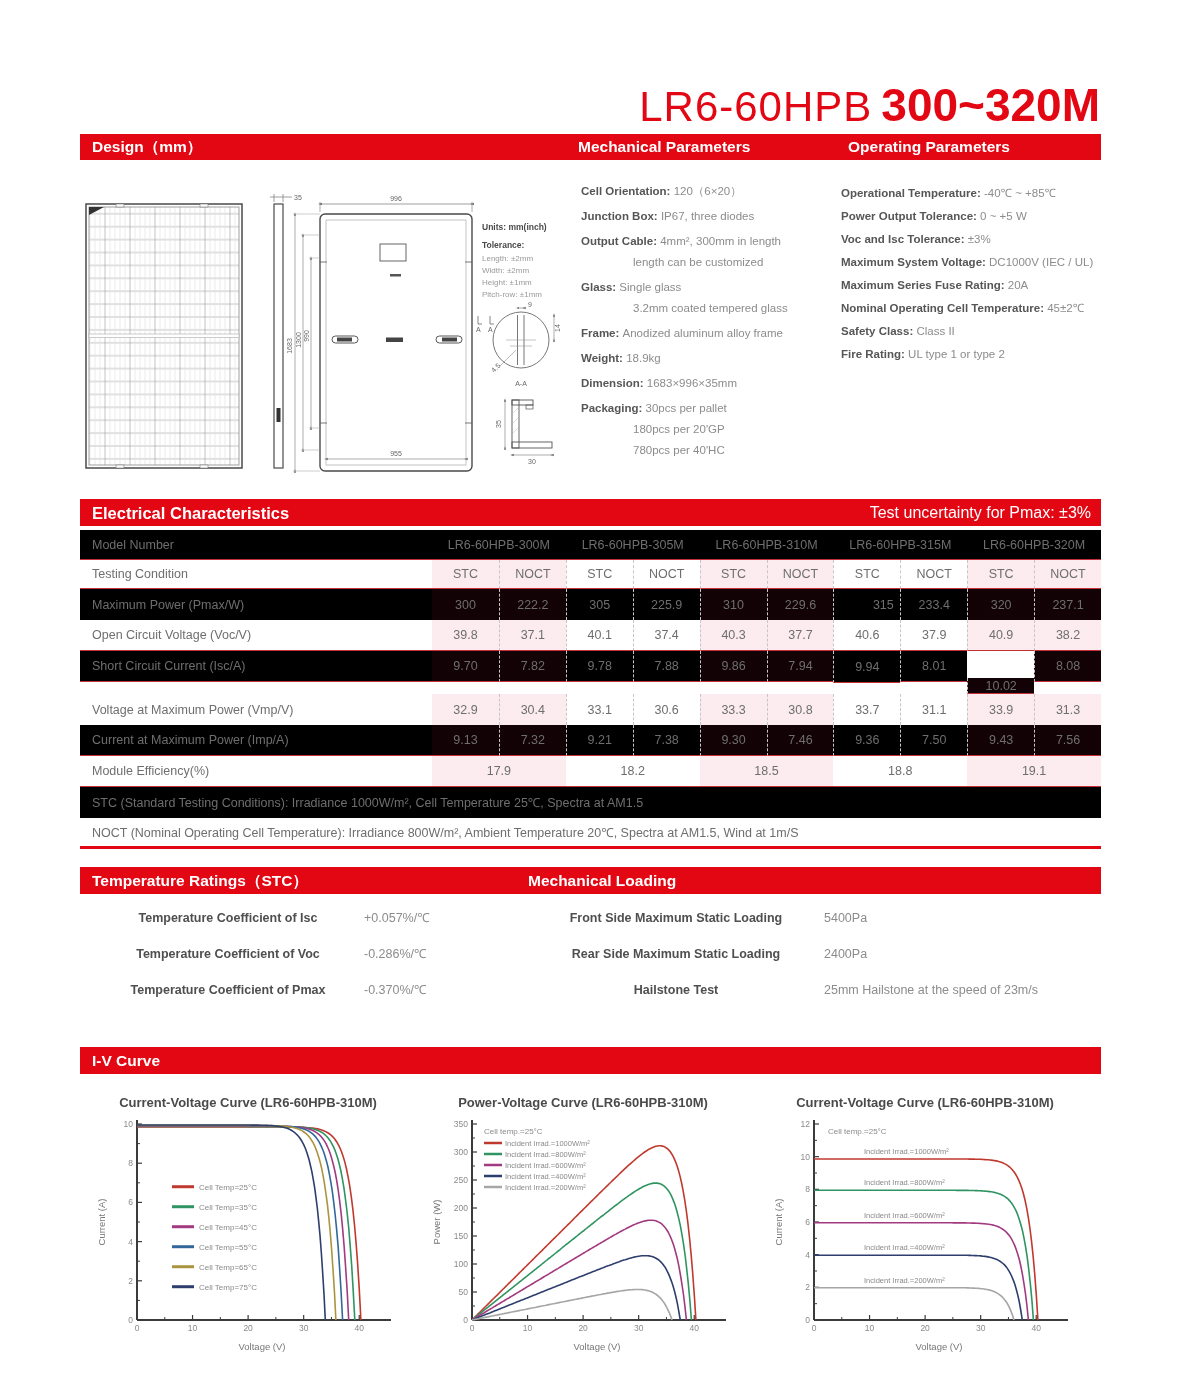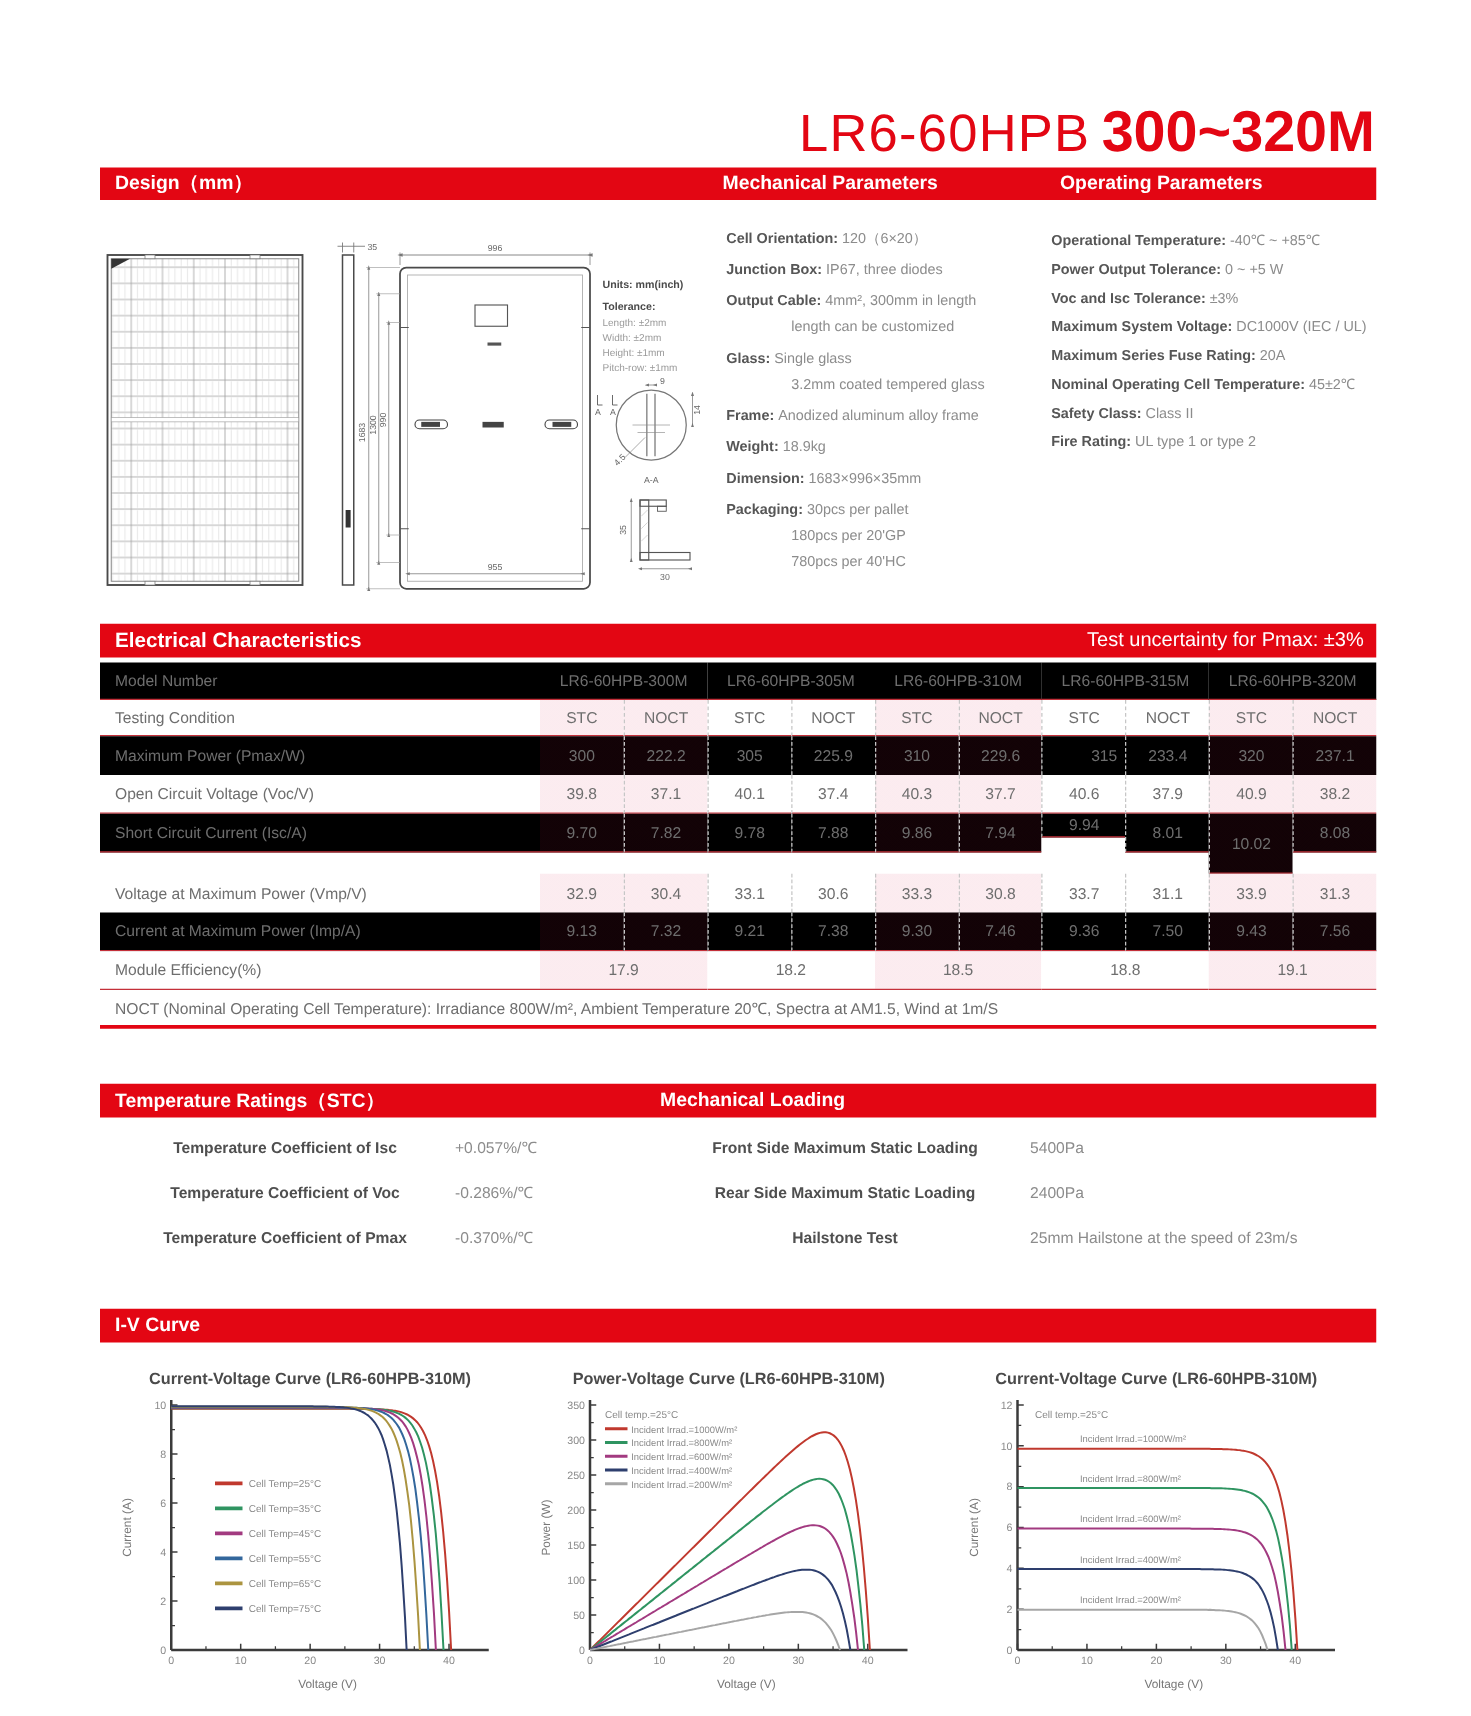--- a/index.html
+++ b/index.html
@@ -275,7 +275,7 @@
       <div class="gray redb dash" style="height: 31px;">7.88</div>
       <div class="gray redb pink dash" style="height: 31px;">9.86</div>
       <div class="gray redb pink dash" style="height: 31px;">7.94</div>
-      <div class="gray redb dash" style="height: 19px;">9.94</div>
+      <div class="gray redb dash" style="height: 32px;">9.94</div>
       <div class="gray redb dash" style="height: 31px;">8.01</div>
       <div class="gray redb pink dash" style="height: 48px;">10.02</div>
       <div class="gray redb pink dash" style="height: 31px;">8.08</div>

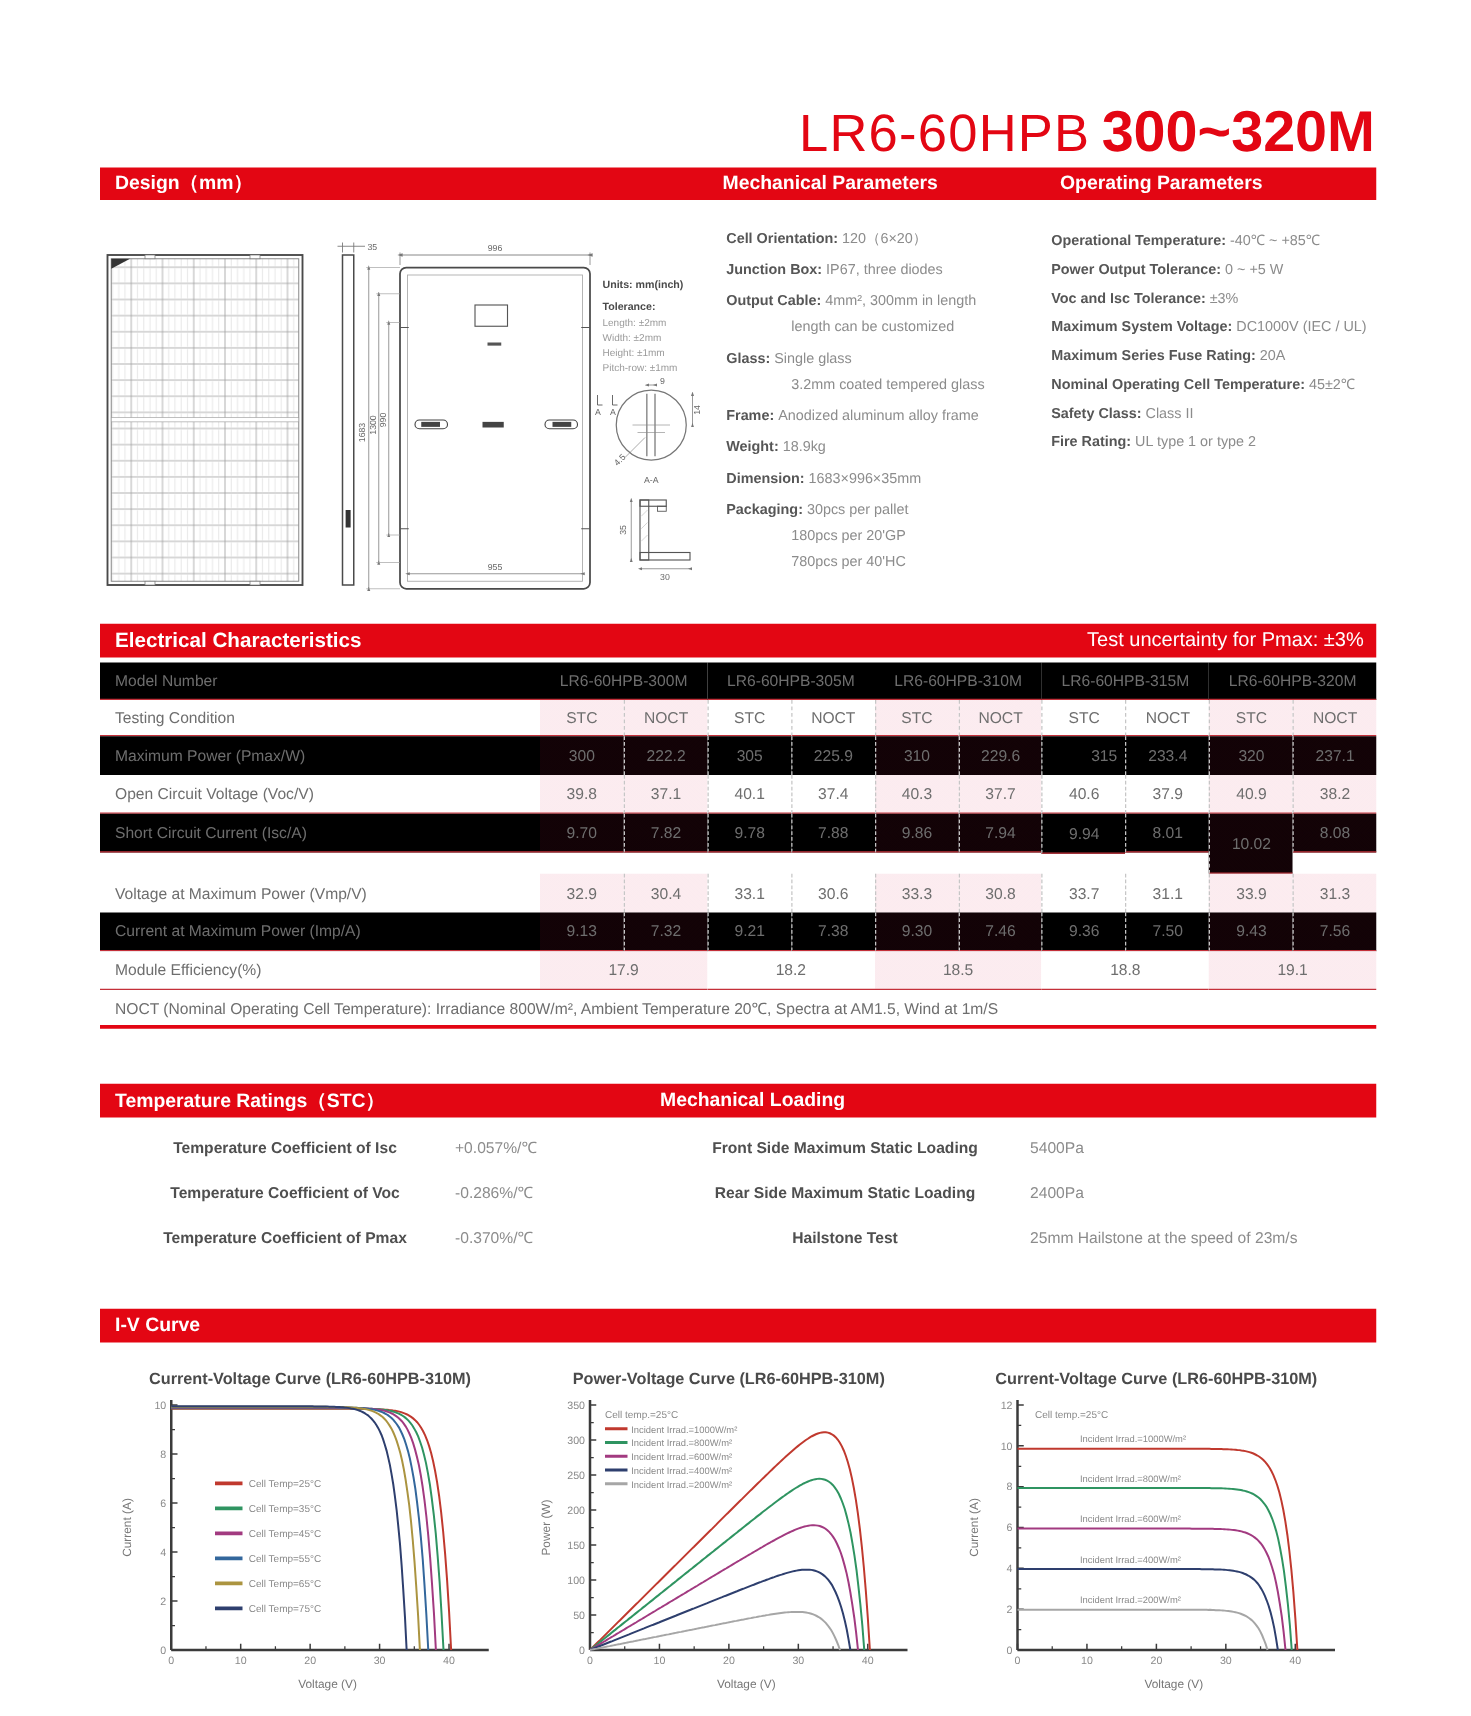--- a/index.html
+++ b/index.html
@@ -277,7 +277,7 @@
       <div class="gray redb pink dash" style="height: 31px;">7.94</div>
       <div class="gray redb dash" style="height: 32px;">9.94</div>
       <div class="gray redb dash" style="height: 31px;">8.01</div>
-      <div class="gray redb pink dash" style="height: 48px;">10.02</div>
+      <div class="gray redb pink dash" style="height: 16px; margin-top: 27px;">10.02</div>
       <div class="gray redb pink dash" style="height: 31px;">8.08</div>
       <div class="lblcell white" style="height: 31px;">Voltage at Maximum Power (Vmp/V)</div>
       <div class="white pink" style="height: 31px;">32.9</div>

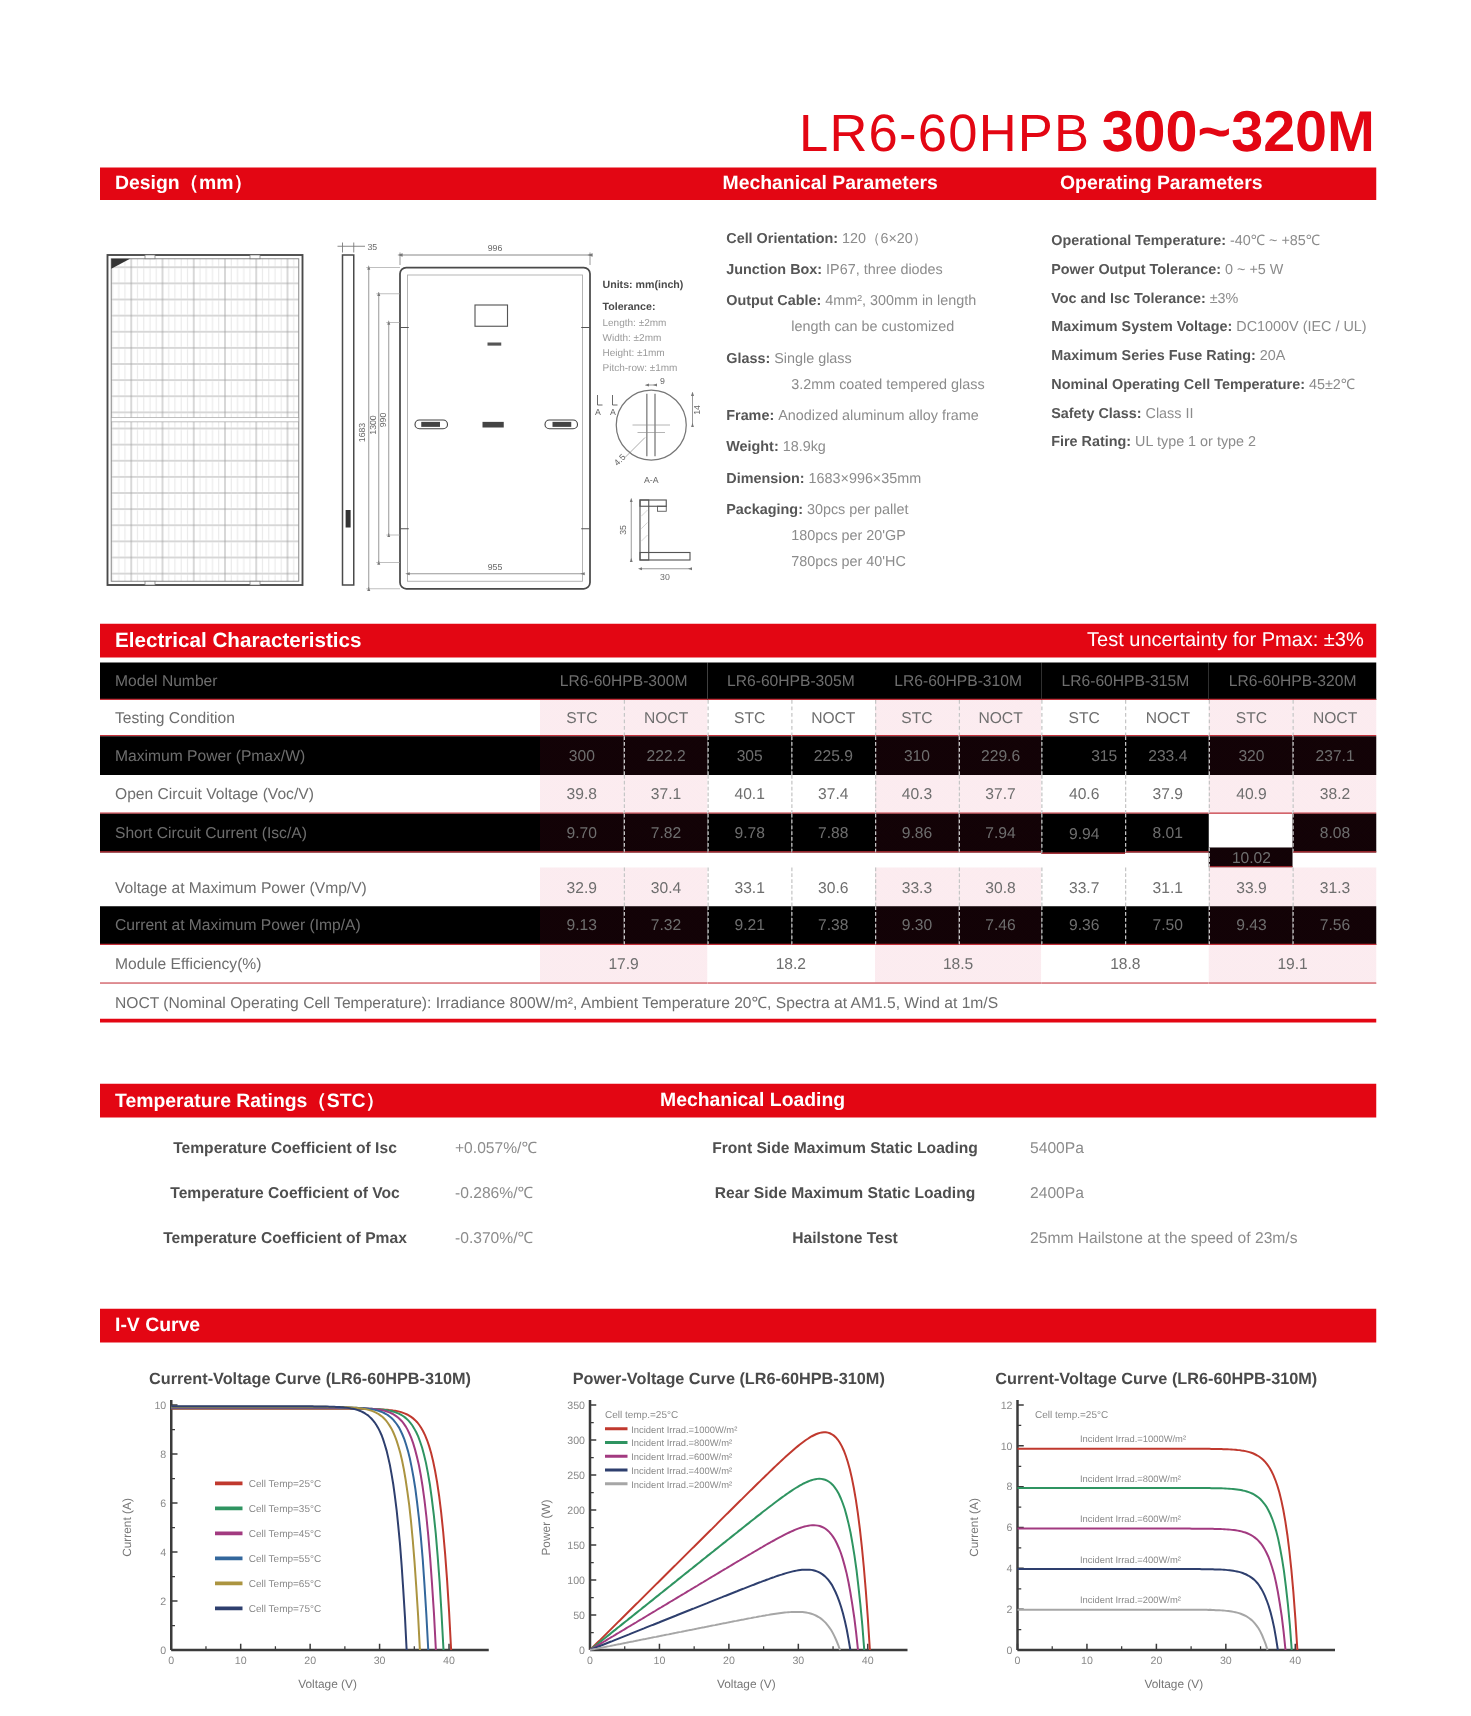--- a/index.html
+++ b/index.html
@@ -307,6 +307,7 @@
       <div class="white redb span2 pink" style="height: 31px;">18.5</div>
       <div class="white redb span2" style="height: 31px;">18.8</div>
       <div class="white redb span2 pink" style="height: 31px;">19.1</div>
+      <div class="spanall gray" style="height: 31px;">STC (Standard Testing Conditions): Irradiance 1000W/m², Cell Temperature 25℃, Spectra at AM1.5</div>
       <div class="spanall white thickb" style="height: 31px;">NOCT (Nominal Operating Cell Temperature): Irradiance 800W/m², Ambient Temperature 20℃, Spectra at AM1.5, Wind at 1m/S</div>
     </div>
 

